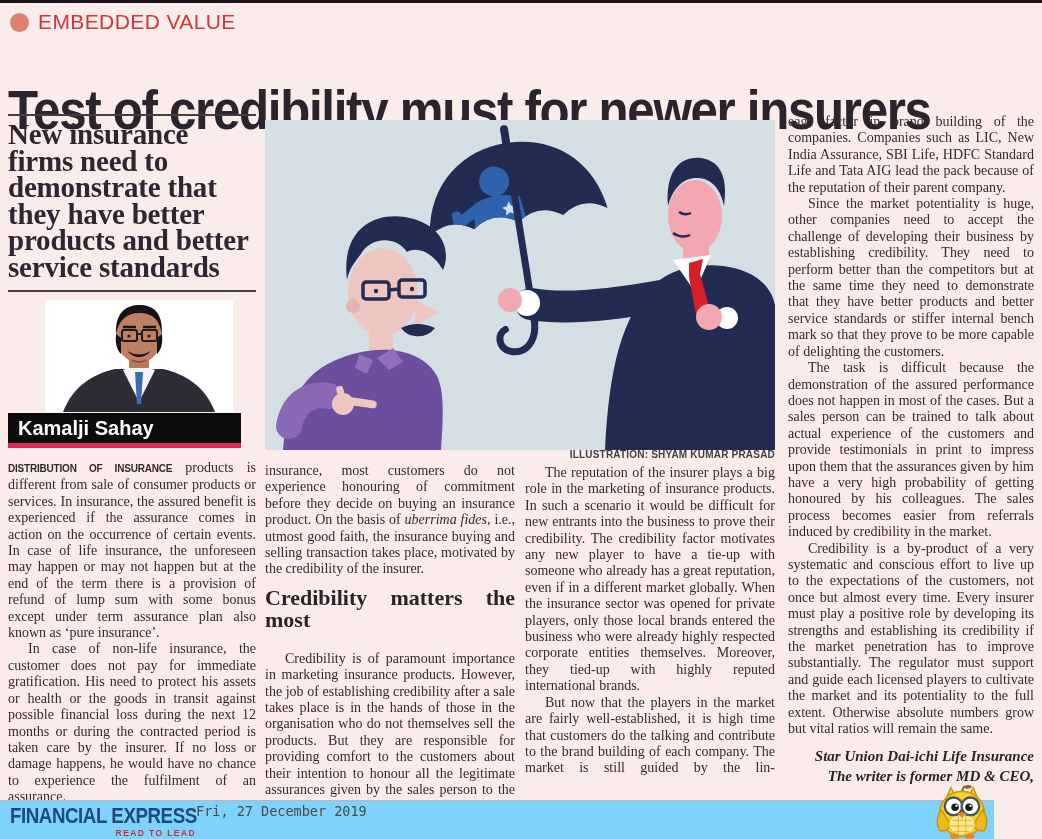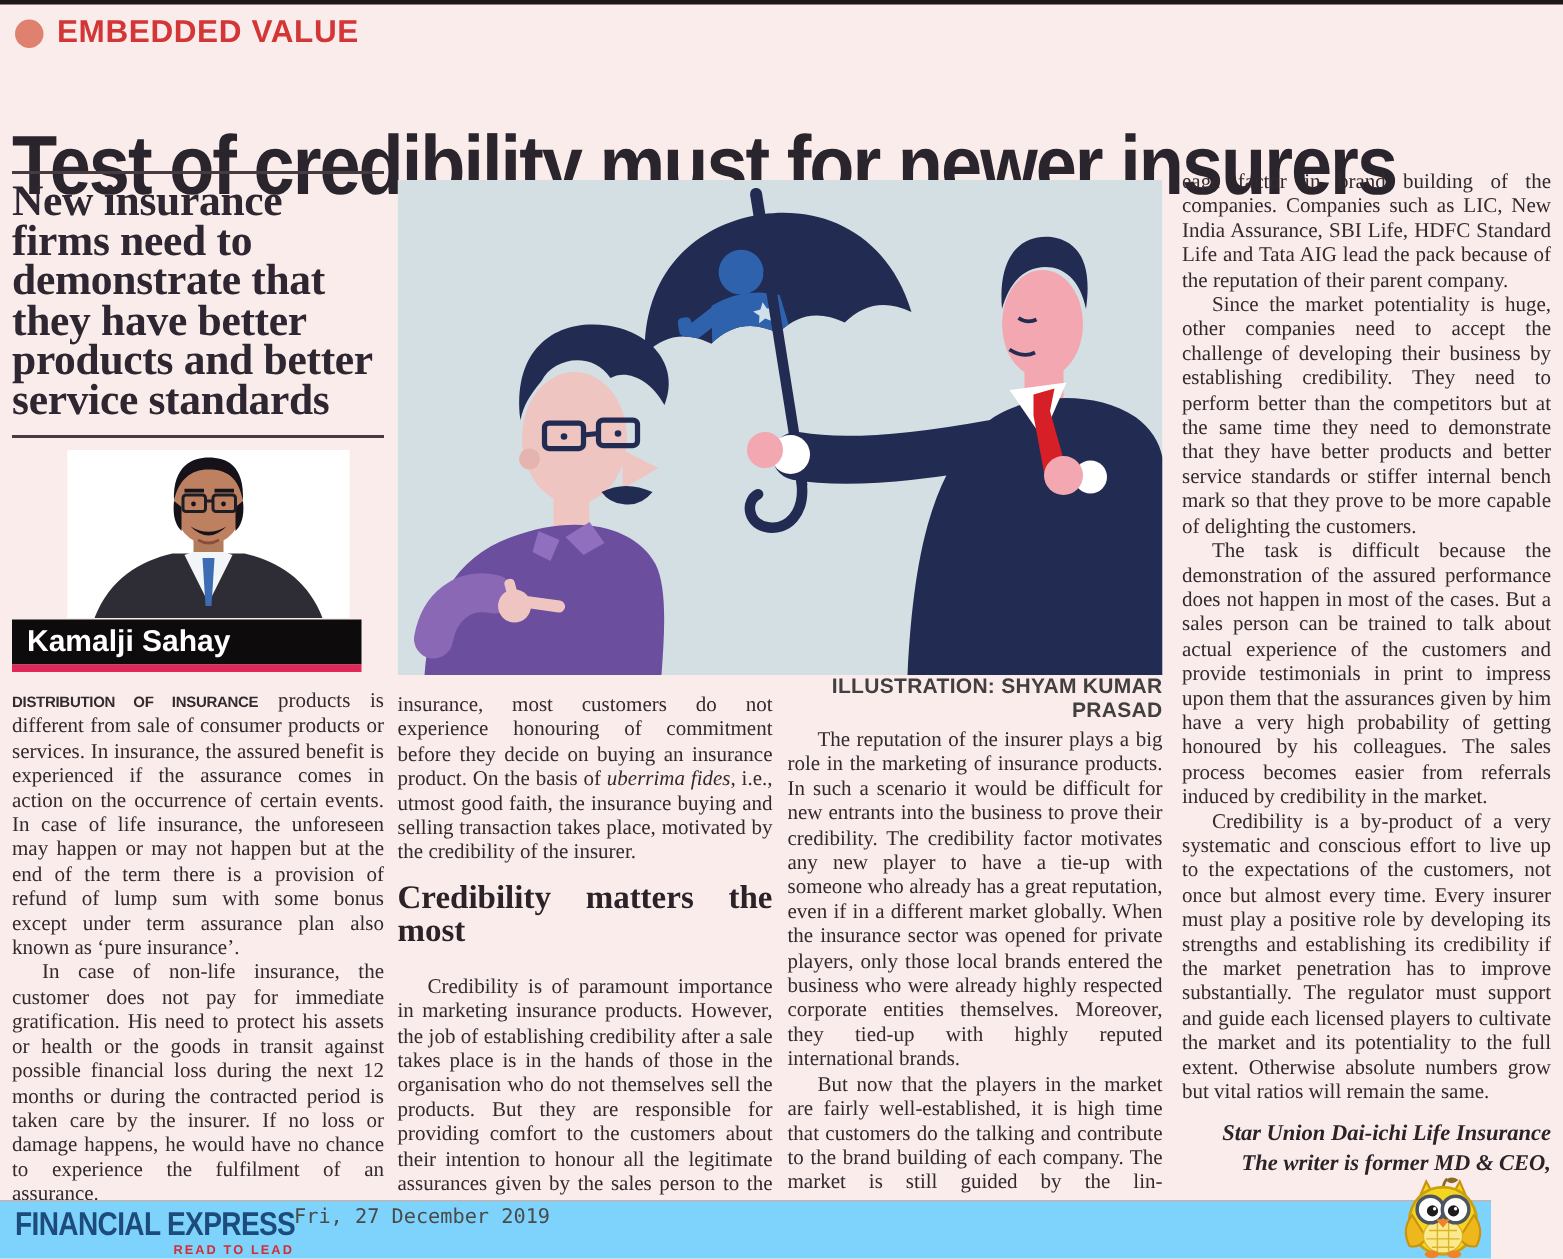--- a/index.html
+++ b/index.html
@@ -13,7 +13,7 @@
   
   .kicker{position:absolute;left:10px;top:10px;display:flex;align-items:center;gap:9px;}
   .kicker-dot{width:19px;height:19px;border-radius:50%;background:#e0806f;}
-  .kicker-label{font-family:"Liberation Sans",sans-serif;font-weight:bold;font-size:21px;color:#d23636;letter-spacing:.4px;}
+  .kicker-label{font-family:"Liberation Sans",sans-serif;font-weight:normal;font-size:21px;color:#d23636;letter-spacing:.4px;}
   
   .headline{
     position:absolute;left:8px;top:44px;

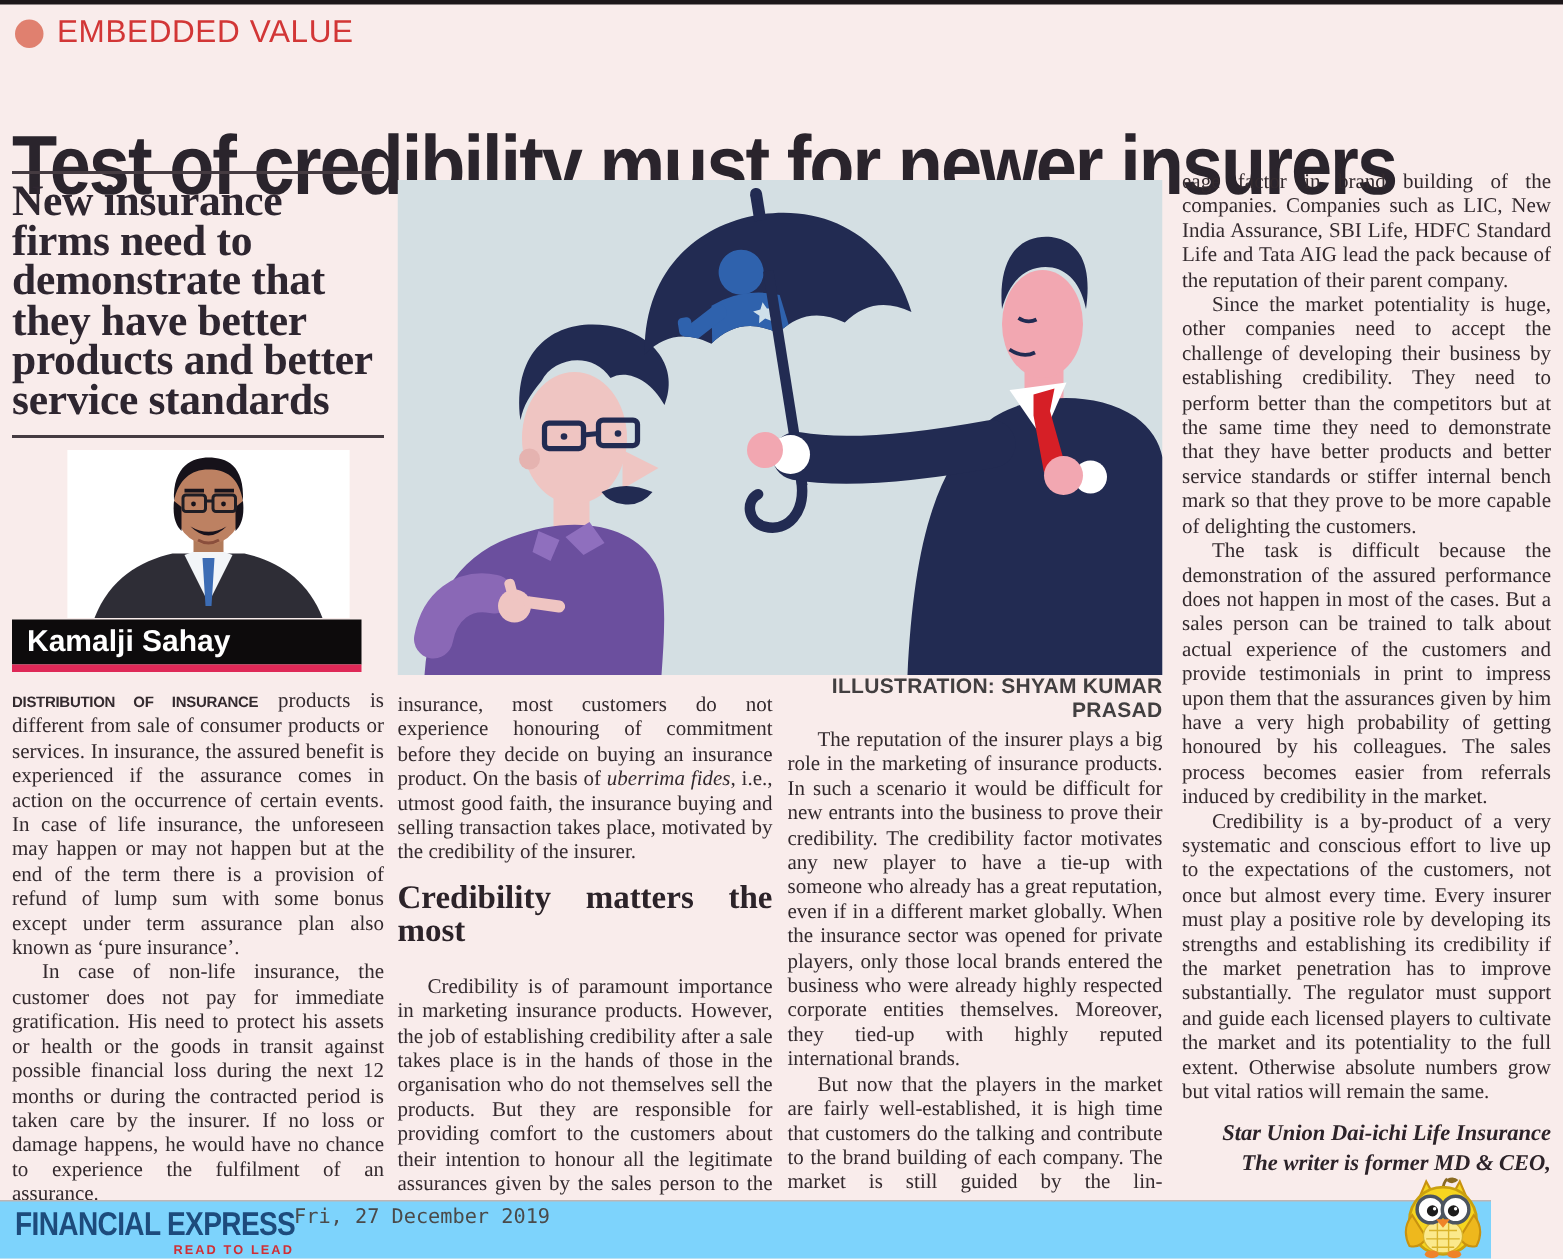--- a/index.html
+++ b/index.html
@@ -47,7 +47,7 @@
   .lead-in{font-family:"Liberation Sans",sans-serif;font-weight:bold;font-size:10px;letter-spacing:-.2px;}
   .subhead{font-size:22px;line-height:22px;margin:9px 0 20px;color:#2c2329;font-weight:bold;}
   .credit{
-    font-family:"Liberation Sans",sans-serif;font-weight:bold;font-size:14px;
+    font-family:"Liberation Sans",sans-serif;font-weight:bold;font-size:10px;
     color:#423f40;text-align:right;letter-spacing:.2px;margin-bottom:5px;
   }
   .byline{margin-top:10px;text-align:right;font-style:italic;font-weight:bold;font-size:15px;line-height:19.5px;color:#2c2329;}

